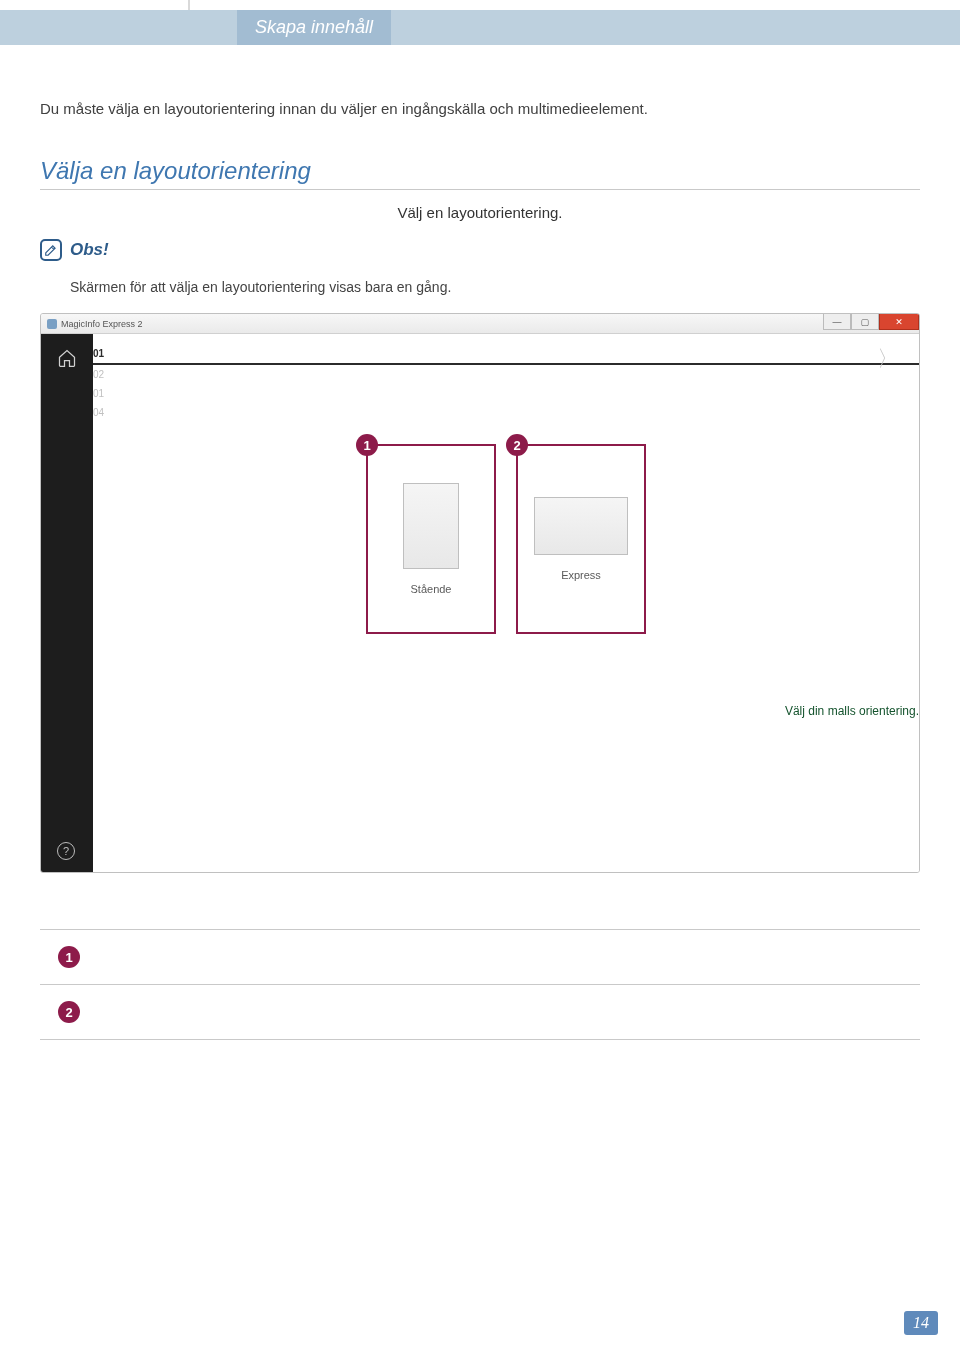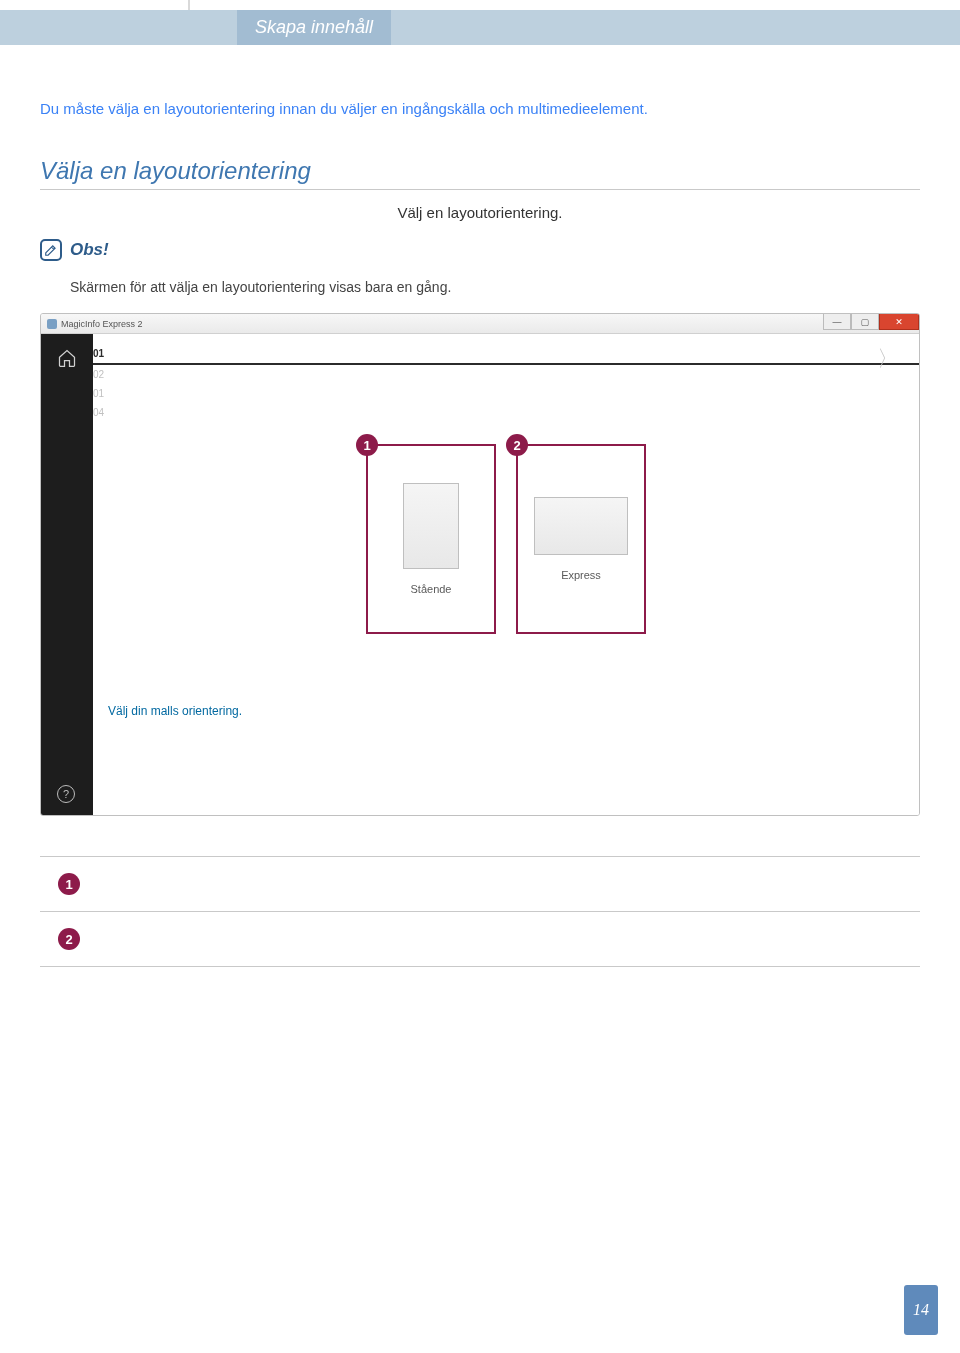--- a/index.html
+++ b/index.html
@@ -59,7 +59,7 @@
   }
   p.body {
     font-size: 15px;
-    color: #3b82f6;
+    color: #404040;
     margin-bottom: 40px;
   }
   h2.subsection {

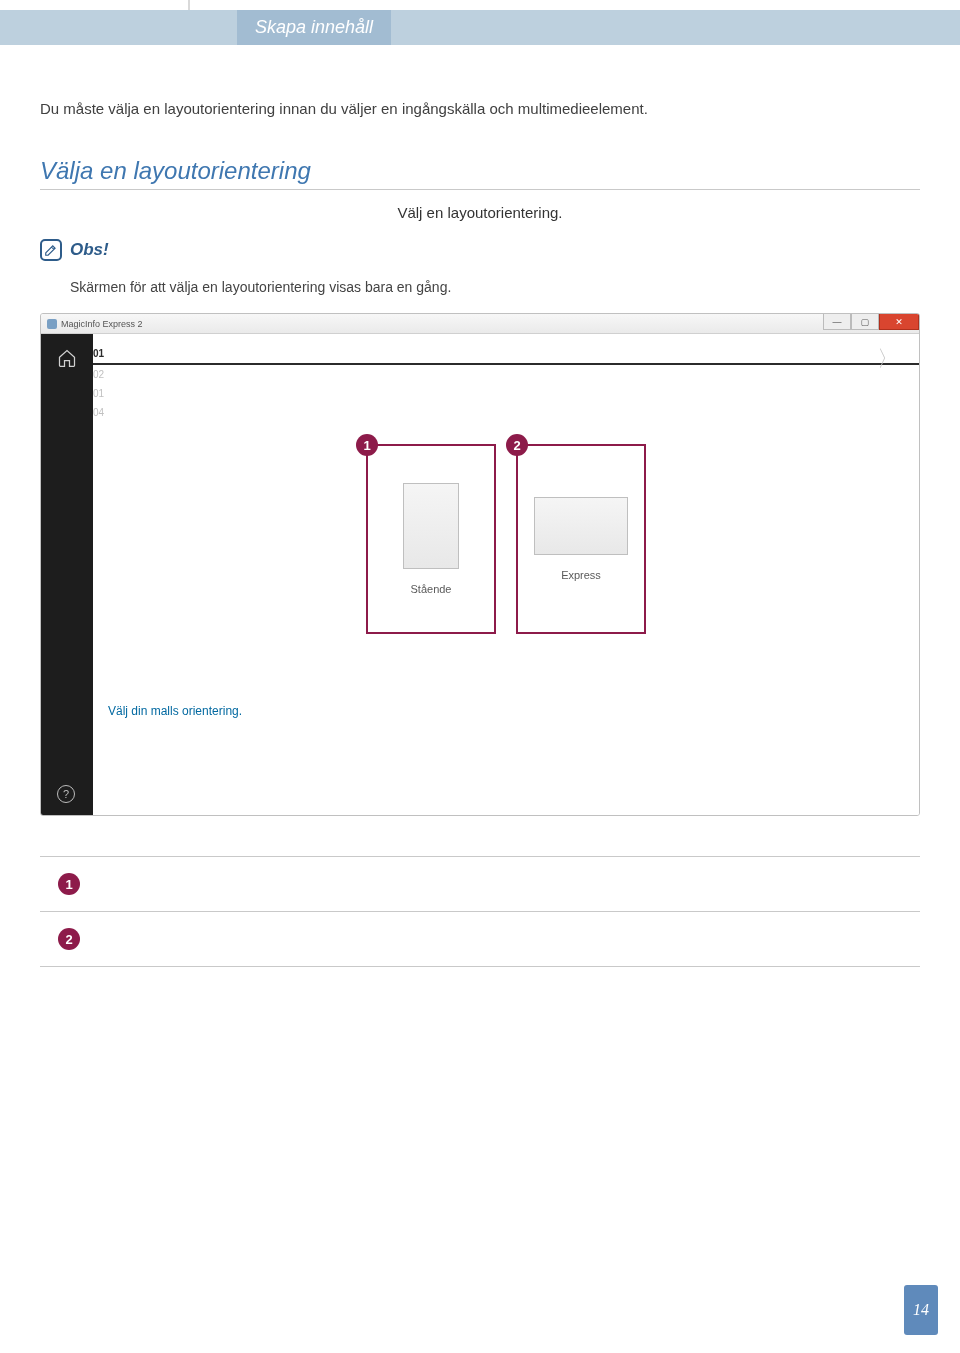--- a/index.html
+++ b/index.html
@@ -108,13 +108,13 @@
   
   .app-frame {
     width: 880px;
-    height: 503px;
+    height: 560px;
     border: 1px solid #c0c0c0;
     background: #fff;
     position: relative;
     border-radius: 3px;
     overflow: hidden;
-    margin-bottom: 40px;
+    margin-bottom: 56px;
   }
   .app-titlebar {
     height: 20px;

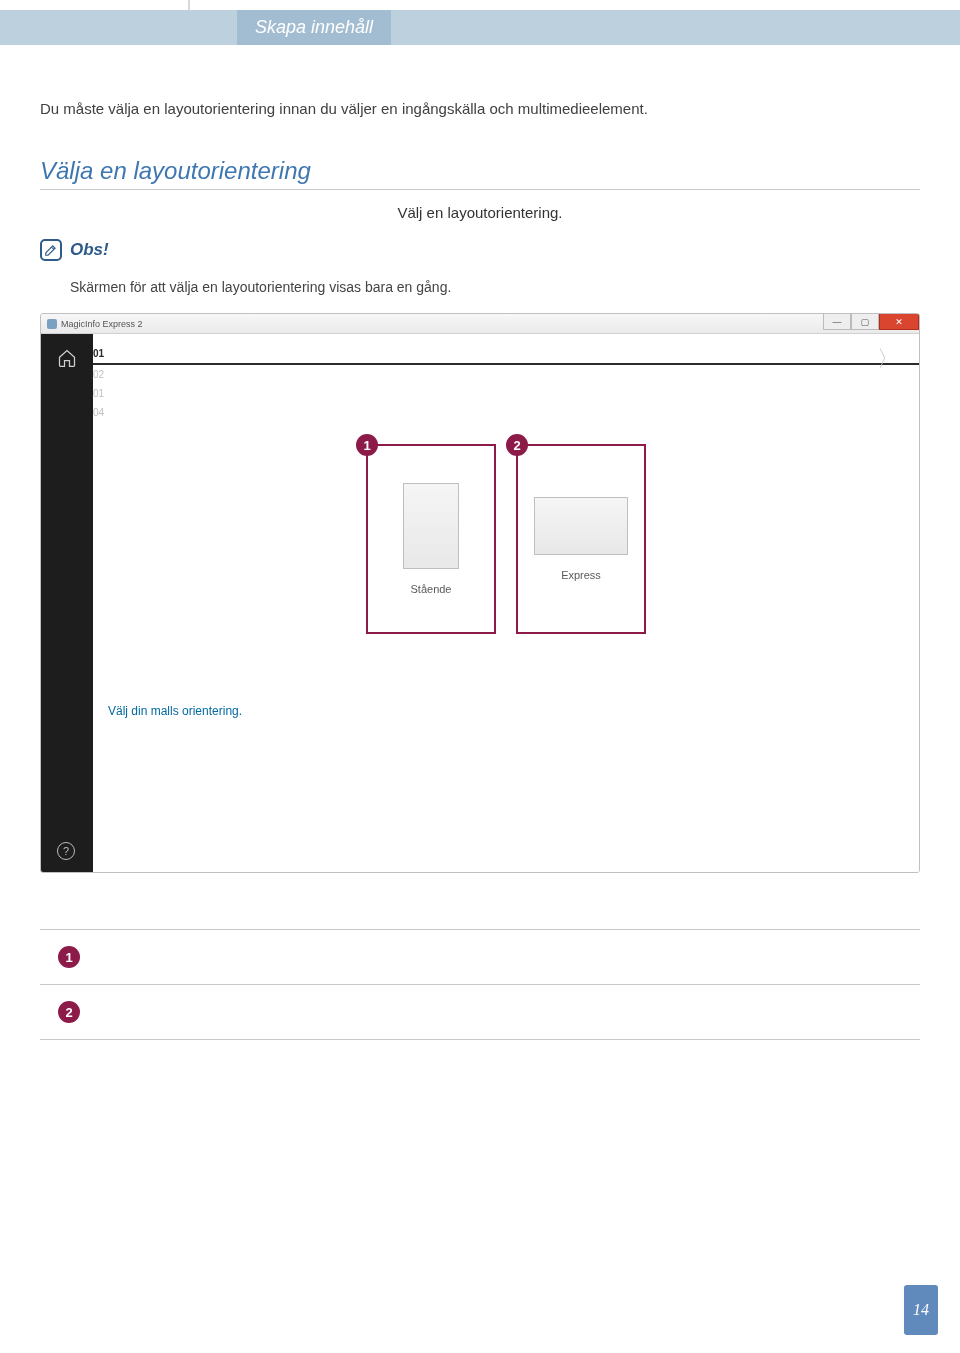--- a/index.html
+++ b/index.html
@@ -246,10 +246,10 @@
   .hint-text {
     position:absolute;
     top: 370px;
-    left:15px; right:0;
-    text-align:left;
+    left:0; right:0;
+    text-align:right;
     font-size: 12px;
-    color:#0369a1;
+    color:#14532d;
   }
   
   .legend-row {

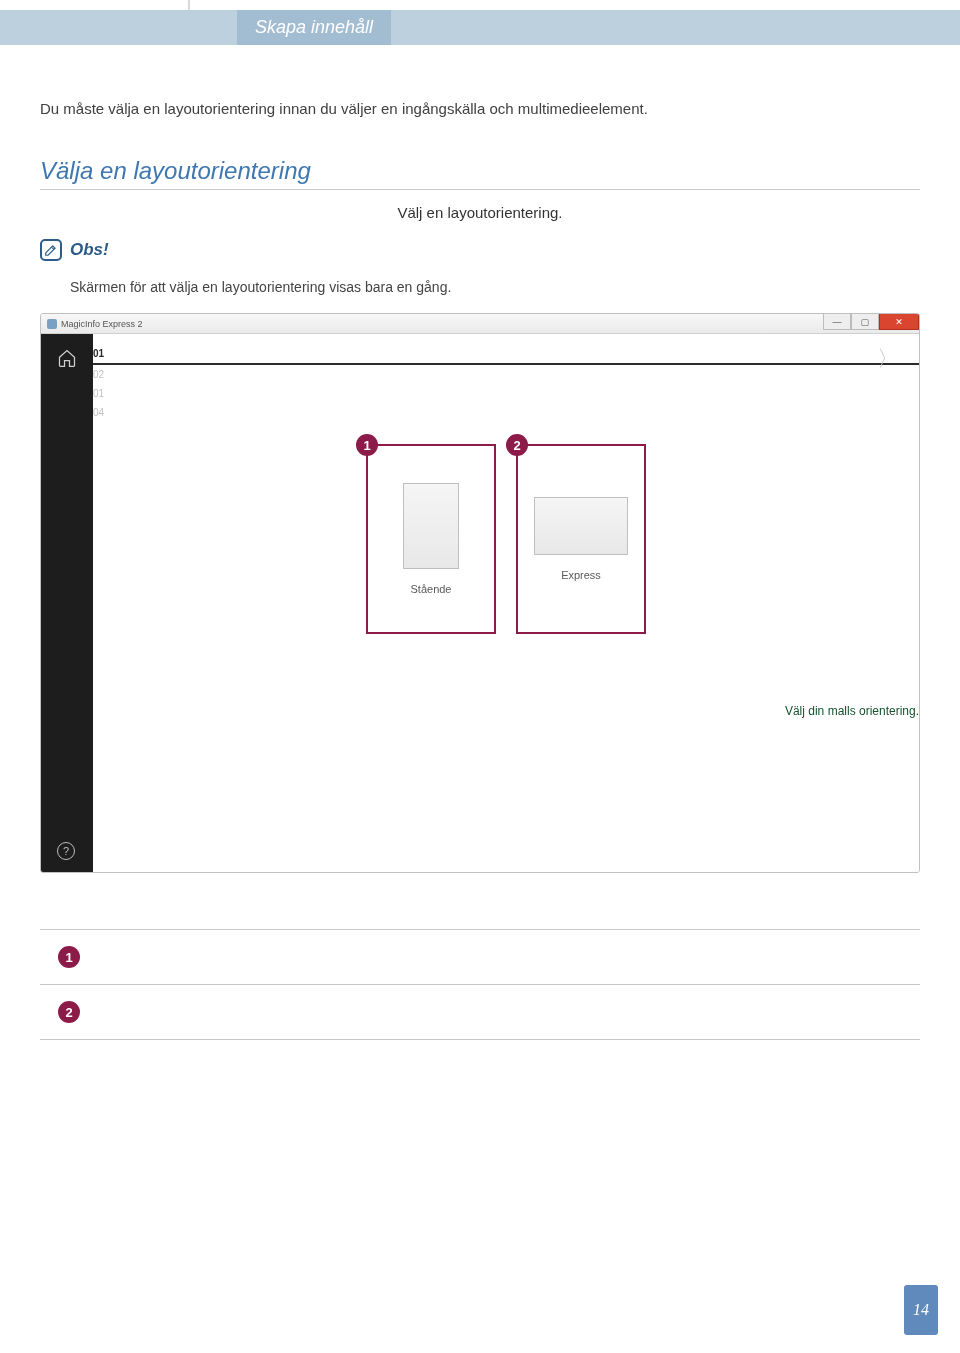--- a/index.html
+++ b/index.html
@@ -282,7 +282,7 @@
     font-style: italic;
     font-family: Georgia, serif;
     font-size: 16px;
-    padding: 16px 9px;
+    padding: 3px 9px;
     border-radius: 3px;
   }
 </style>

